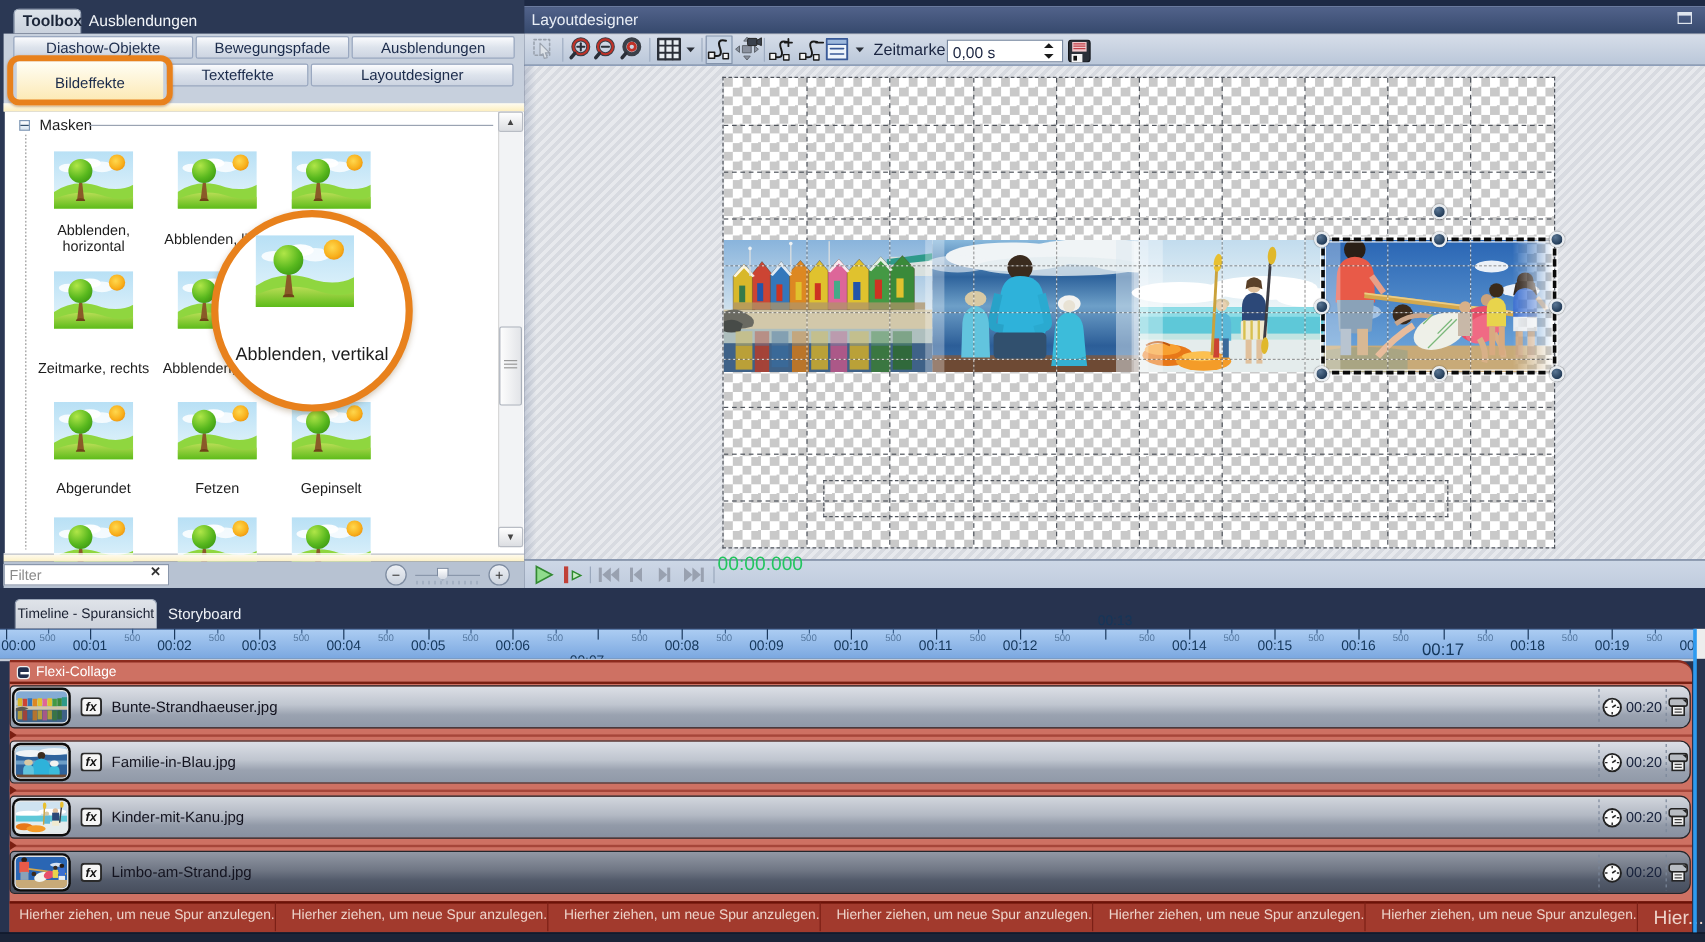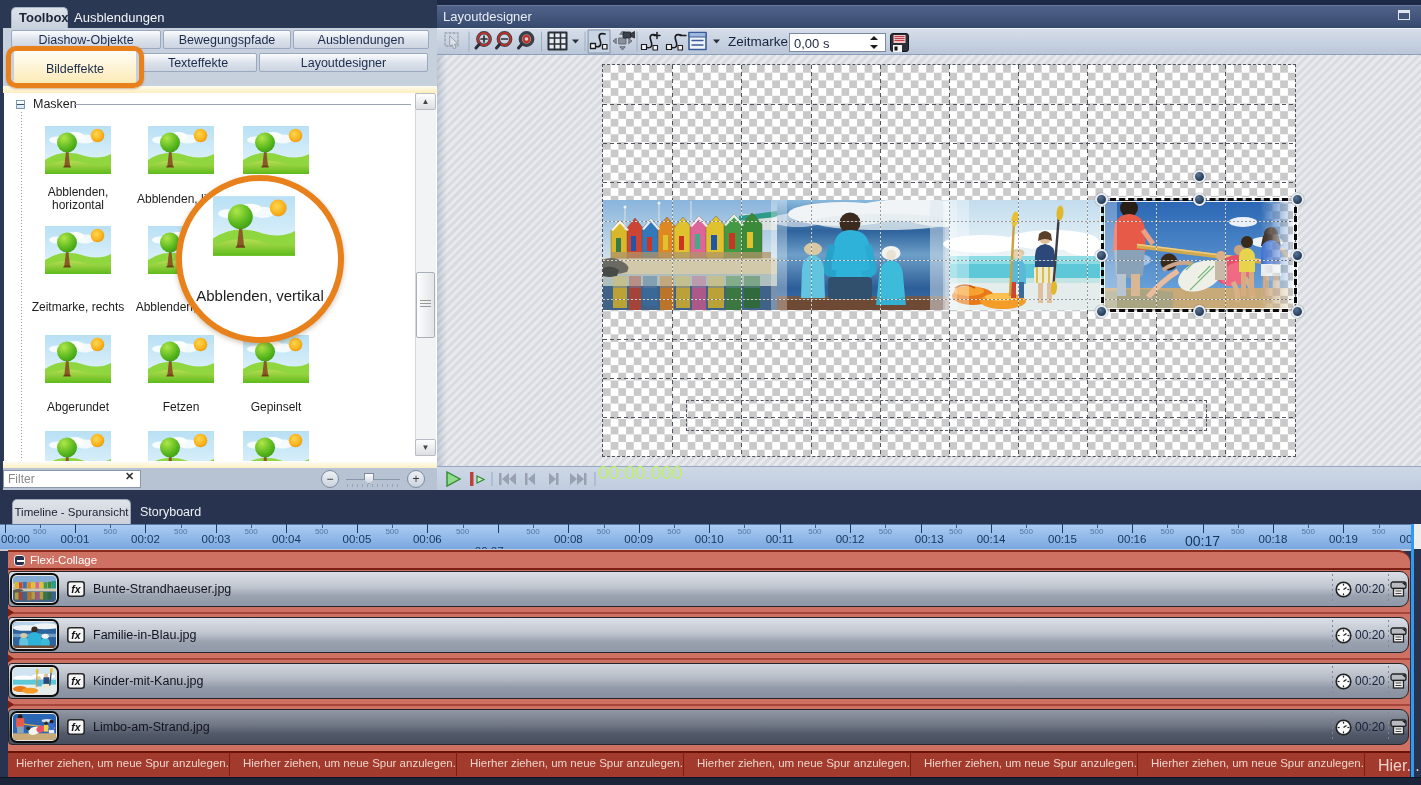--- a/index.html
+++ b/index.html
@@ -515,7 +515,7 @@
  <line x1="158" y1="6" x2="158" y2="20" stroke="#9aa8bd" stroke-width="1"></line>
 </g>
     </svg>
-<div class="abs" style="left:598px;top:462px;white-space:nowrap;font-size:19px;color:#bef264;">00:00.000</div>
+<div class="abs" style="left:598px;top:462px;white-space:nowrap;font-size:16px;color:#22c55e;">00:00.000</div>
 <div class="abs" style="left:0px;top:490px;width:1421px;height:295px;background:#27334f;"></div>
 <div class="abs" style="left:12px;top:499px;width:119px;height:25px;background:linear-gradient(#dfe3e9,#ccd1da);border-radius:5px 5px 0 0;border:1px solid #9aa6b8;border-bottom:none;display:flex;align-items:center;justify-content:center;font-size:11.5px;color:#181f30;white-space:nowrap;">Timeline - Spuransicht</div>
 <div class="abs" style="left:140px;top:505px;white-space:nowrap;font-size:12.5px;color:#eef1f6;">Storyboard</div>

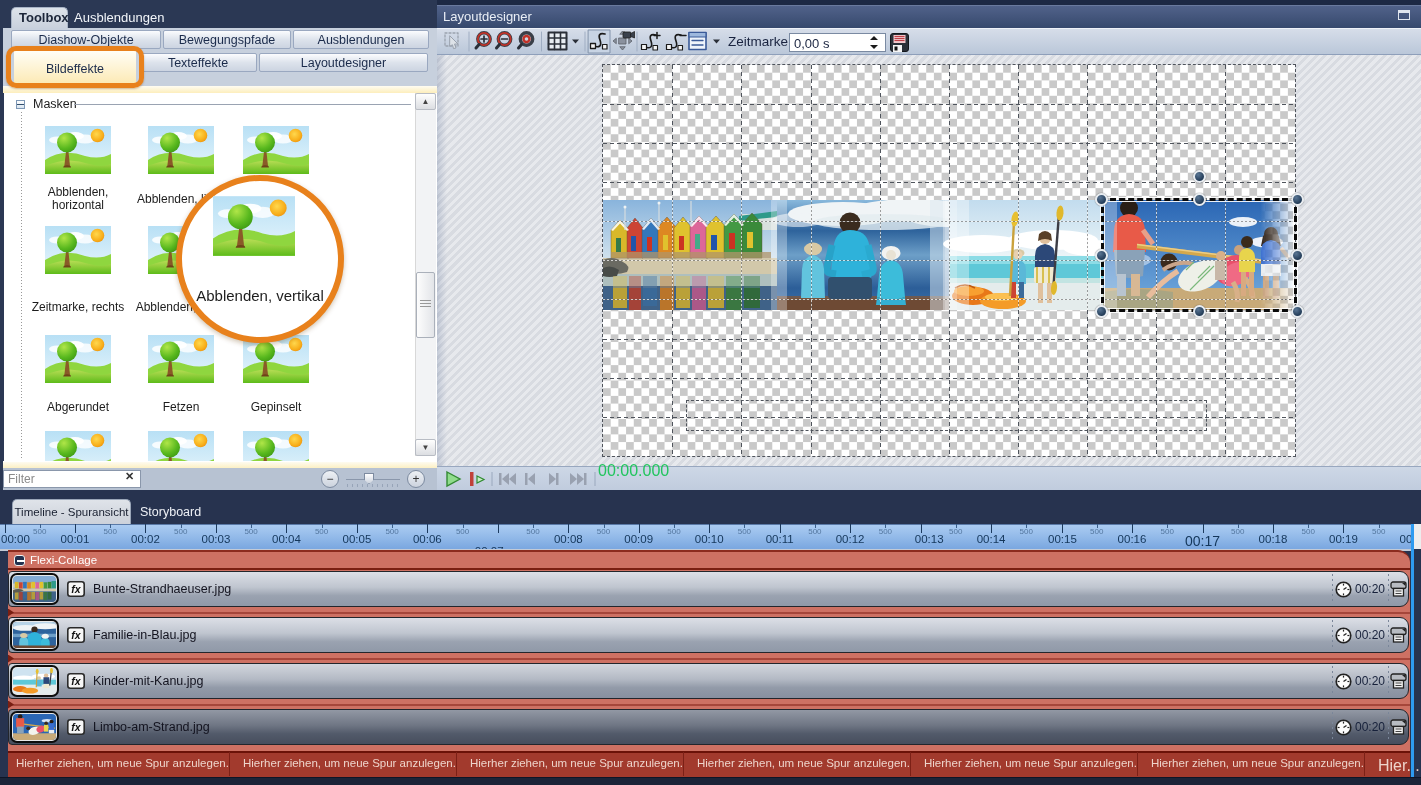--- a/index.html
+++ b/index.html
@@ -573,7 +573,7 @@
 <div class="abs" style="left:885.4px;top:524px;width:1px;height:4px;background:#3a5e8a;"></div>
 <div class="abs" style="left:875.4px;top:527px;width:20px;text-align:center;font-size:8px;color:#54779f;">500</div>
 <div class="abs" style="left:920.6px;top:524px;width:1px;height:9px;background:#1c3a5e;"></div>
-<div class="abs" style="left:897.6px;top:533px;width:46px;text-align:right;font-size:11.5px;color:#14365a;">00:13</div>
+<div class="abs" style="left:897.6px;top:512px;width:46px;text-align:right;font-size:11.5px;color:#14365a;">00:13</div>
 <div class="abs" style="left:955.8px;top:524px;width:1px;height:4px;background:#3a5e8a;"></div>
 <div class="abs" style="left:945.8px;top:527px;width:20px;text-align:center;font-size:8px;color:#54779f;">500</div>
 <div class="abs" style="left:991.1px;top:524px;width:1px;height:9px;background:#1c3a5e;"></div>

